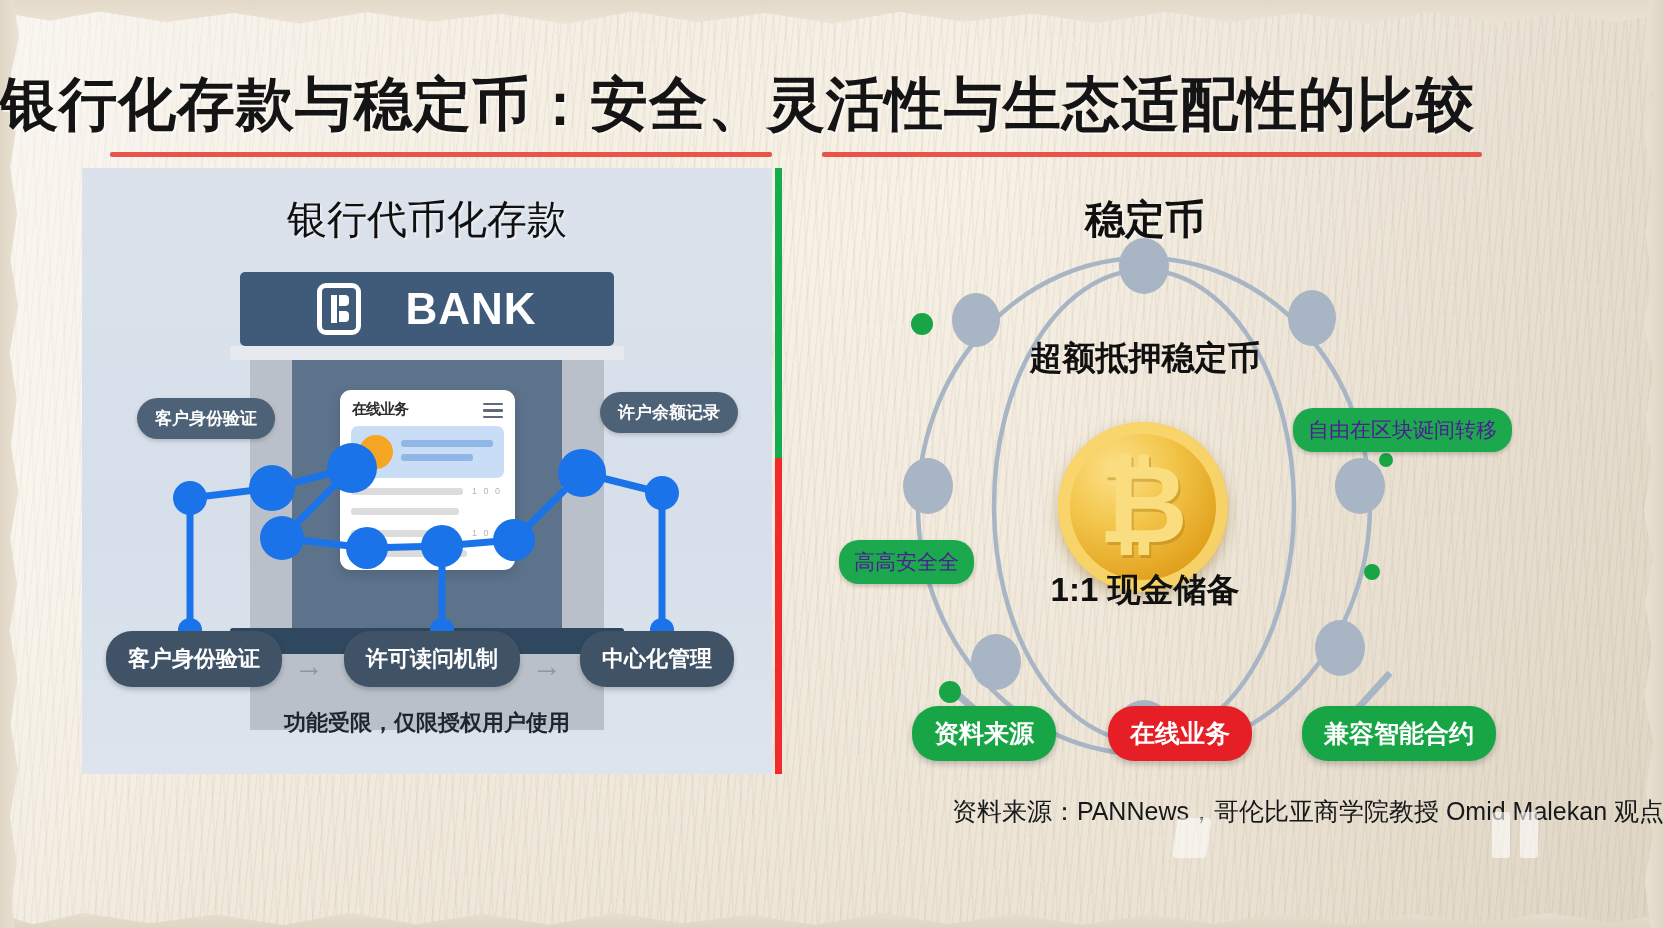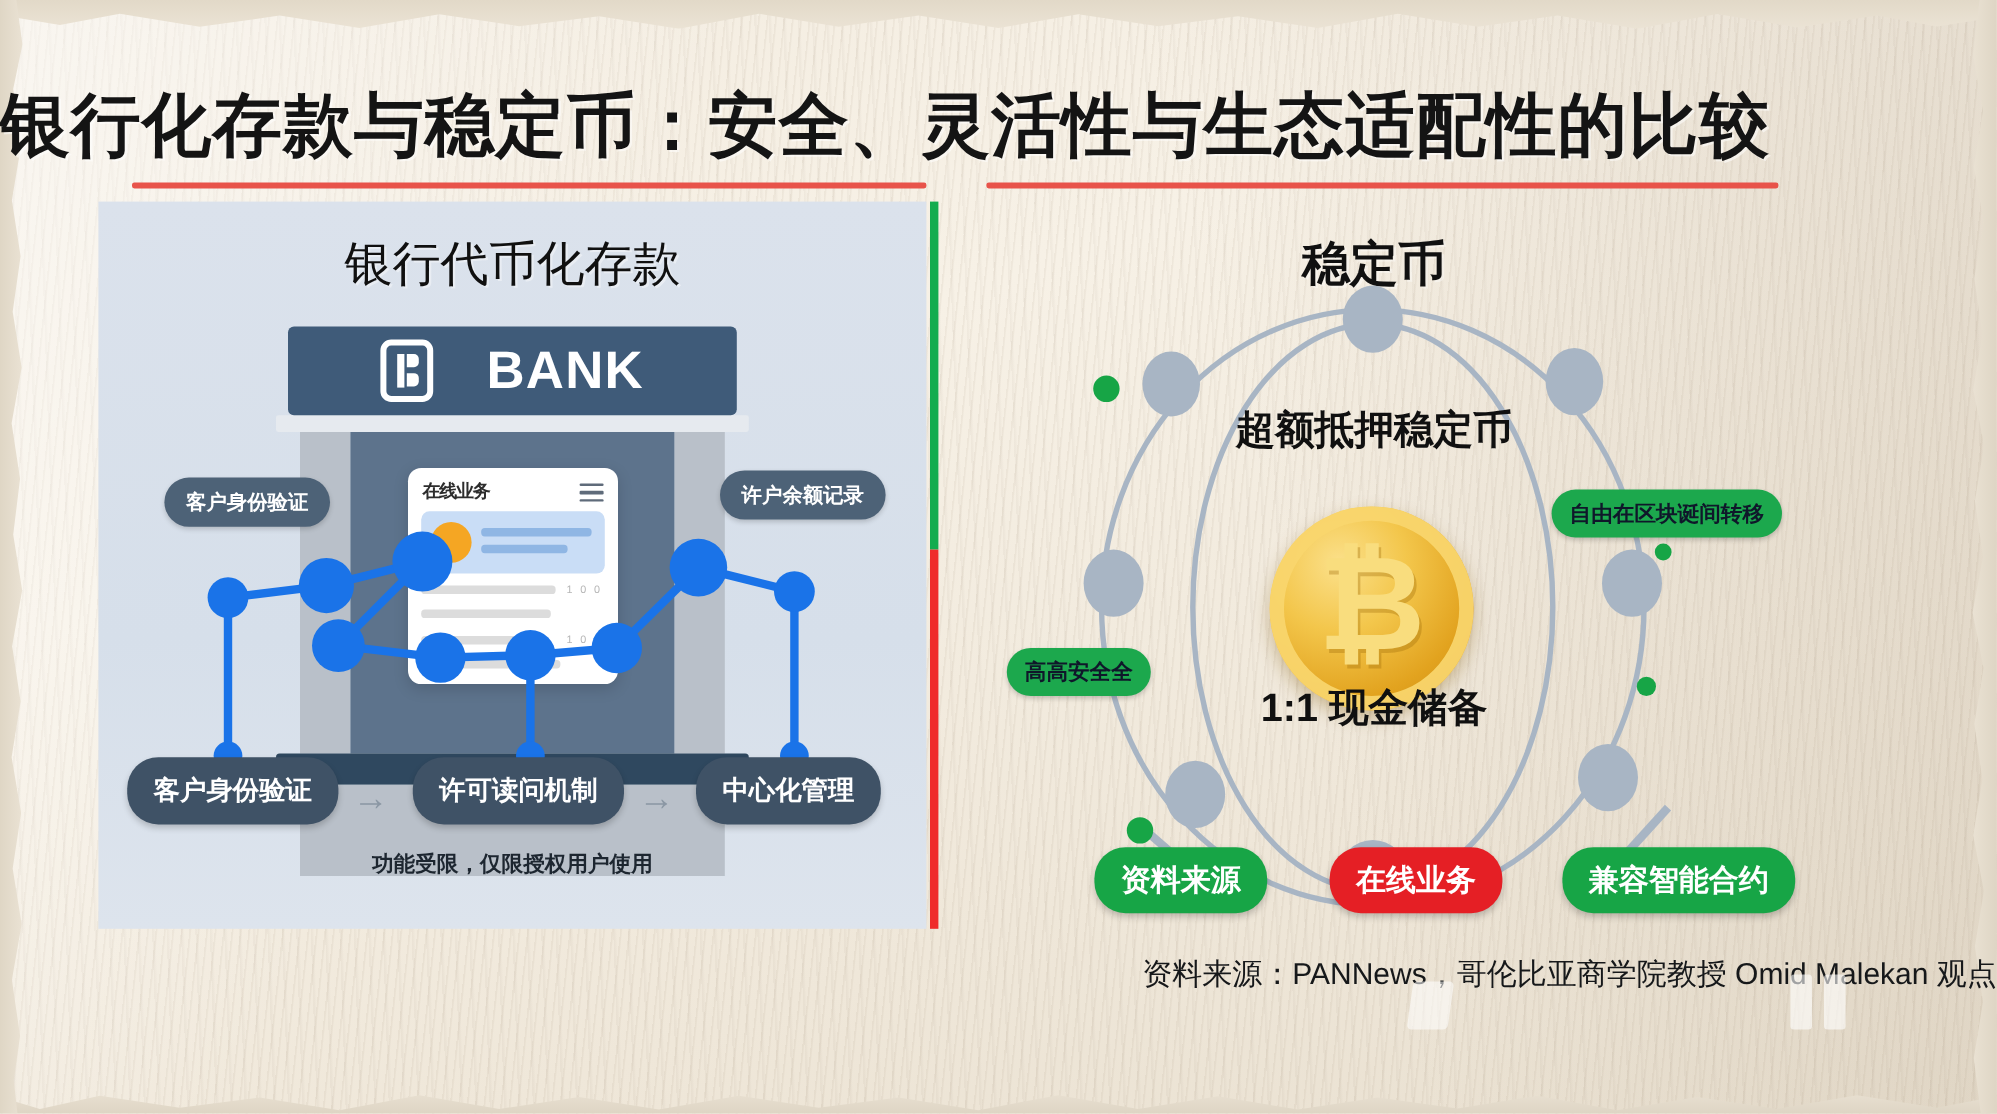--- a/index.html
+++ b/index.html
@@ -163,8 +163,8 @@
     font-size:33px;font-weight:bold;color:#101010;
   }
   .pill-green{
-    position:absolute;background:#1ca84d;color:#0f172a;border-radius:20px;
-    font-size:18px;font-weight:bold;padding:8px 15px;white-space:nowrap;
+    position:absolute;background:#1ca84d;color:#4c1d95;border-radius:20px;
+    font-size:21px;font-weight:normal;padding:8px 15px;white-space:nowrap;
     box-shadow:0 2px 4px rgba(0,0,0,0.2);
   }
   .pill-green-lg{

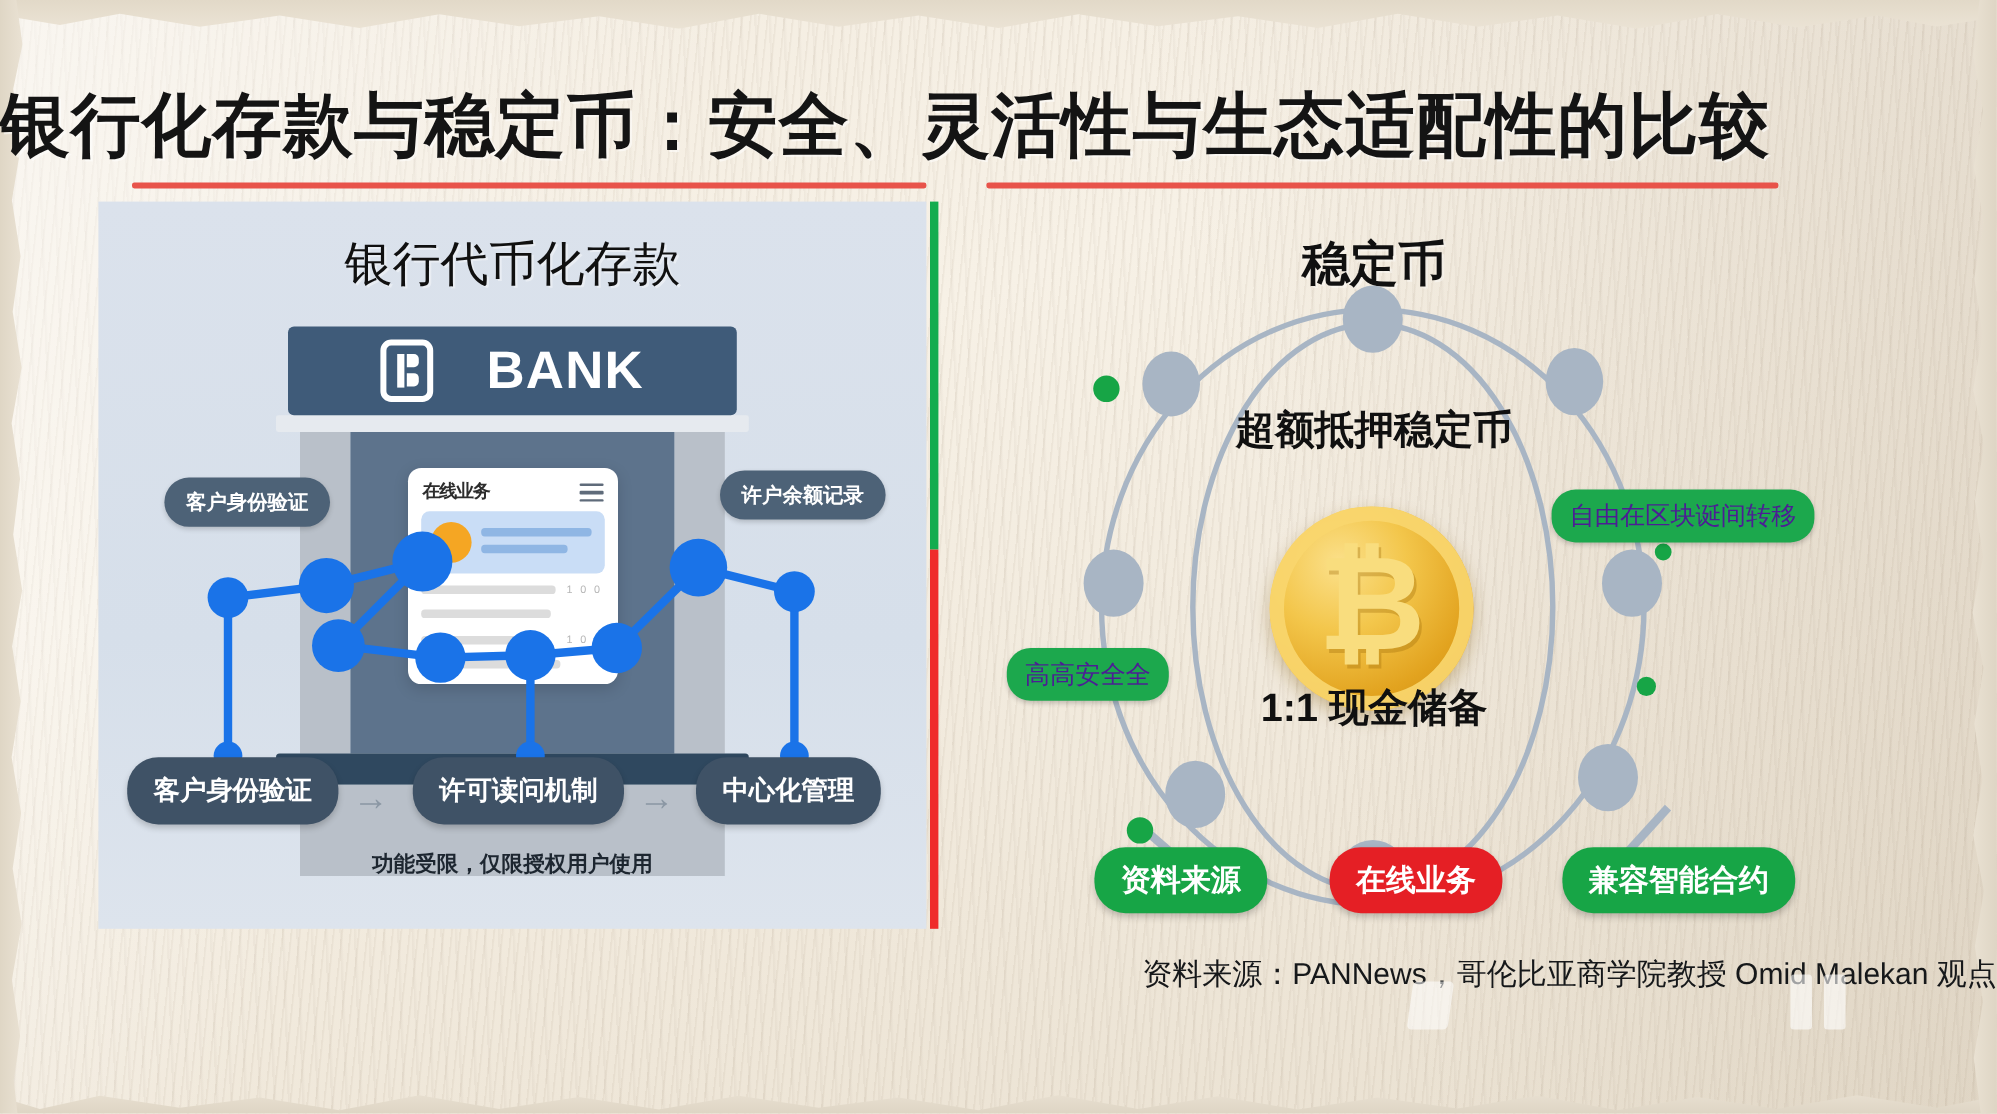--- a/index.html
+++ b/index.html
@@ -126,7 +126,7 @@
   #arr2{left:450px;}
   #left-caption{
     position:absolute;left:0;top:540px;width:690px;text-align:center;
-    font-size:18px;font-weight:bold;color:#1d2630;
+    font-size:22px;font-weight:bold;color:#1d2630;
   }
 
   

